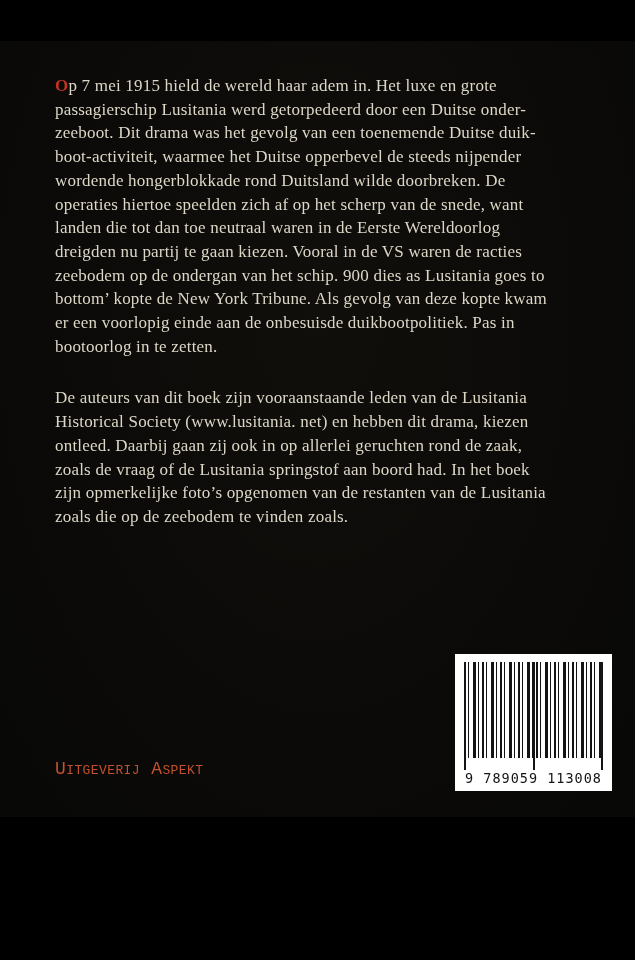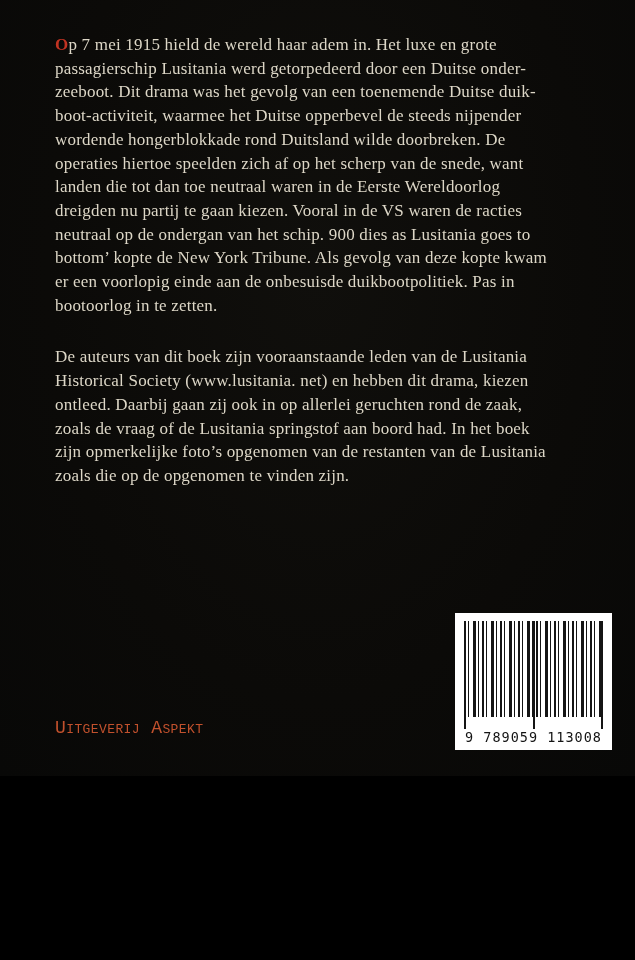--- a/index.html
+++ b/index.html
@@ -11,6 +11,7 @@
     font-family: "Liberation Serif", serif;
     color: #ddd7c7;
     overflow: hidden;
+    margin-top: 41px;
   }
   .text-block {
     position: absolute;

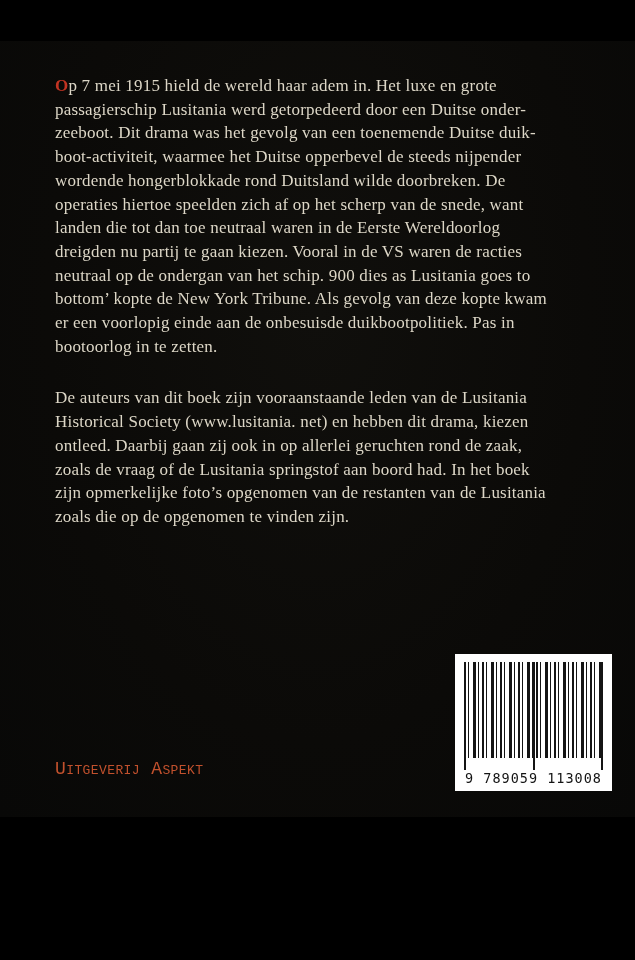--- a/index.html
+++ b/index.html
@@ -109,7 +109,7 @@
       <div class="line">operaties hiertoe speelden zich af op het scherp van de snede, want</div>
       <div class="line">landen die tot dan toe neutraal waren in de Eerste Wereldoorlog</div>
       <div class="line">dreigden nu partij te gaan kiezen. Vooral in de VS waren de racties</div>
-      <div class="line"><span>neutraal op de ondergan van het schip. </span><span class="ital">900 dies as Lusitania goes to</span></div>
+      <div class="line"><span>zeebodem op de ondergan van het schip. </span><span class="ital">900 dies as Lusitania goes to</span></div>
       <div class="line"><span class="ital">bottom’</span><span> kopte de New York Tribune. Als gevolg van deze kopte kwam</span></div>
       <div class="line">er een voorlopig einde aan de onbesuisde duikbootpolitiek. Pas in</div>
       <div class="line">bootoorlog in te zetten.</div>

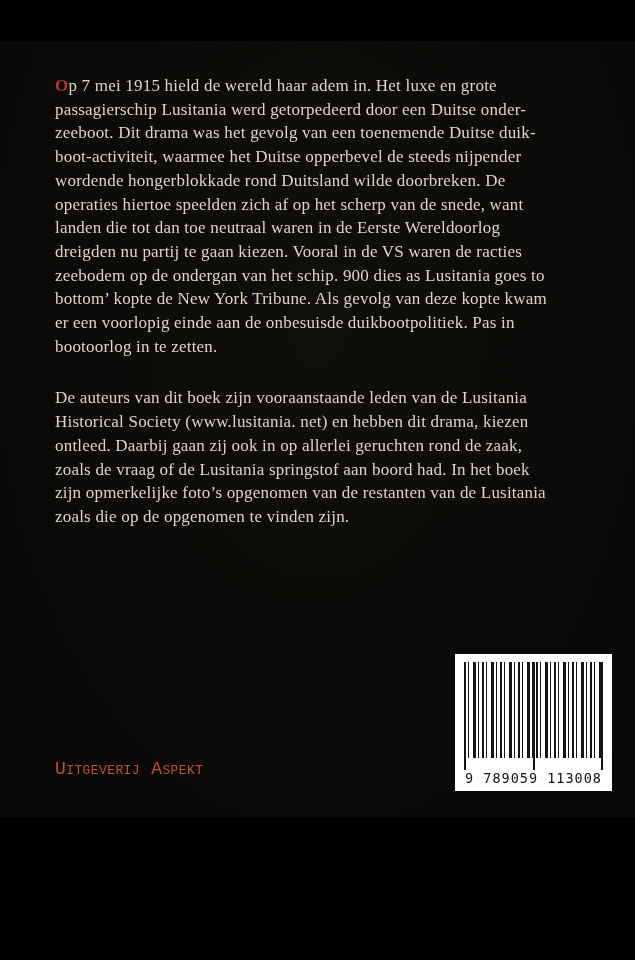--- a/index.html
+++ b/index.html
@@ -121,7 +121,7 @@
       <div class="line">ontleed. Daarbij gaan zij ook in op allerlei geruchten rond de zaak,</div>
       <div class="line">zoals de vraag of de Lusitania springstof aan boord had. In het boek</div>
       <div class="line">zijn opmerkelijke foto’s opgenomen van de restanten van de Lusitania</div>
-      <div class="line">zoals die op de opgenomen te vinden zijn.</div>
+      <div class="line">zoals die op de zeebodem te vinden zoals.</div>
     </div>
 
 

